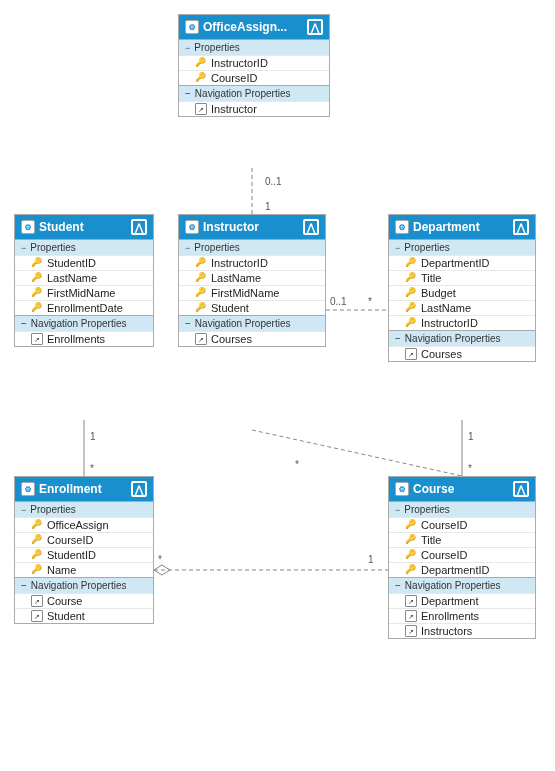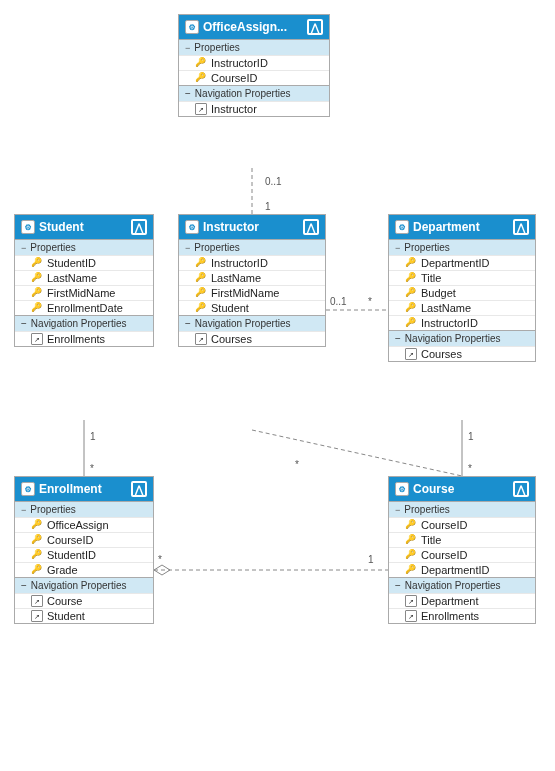--- a/index.html
+++ b/index.html
@@ -332,7 +332,7 @@
     </div>
     <div class="field-row">
       <span class="icon-key">🔑</span>
-      <span>Grade</span>
+      <span>Name</span>
     </div>
     <div class="nav-section-header">
       <span class="minus">−</span>

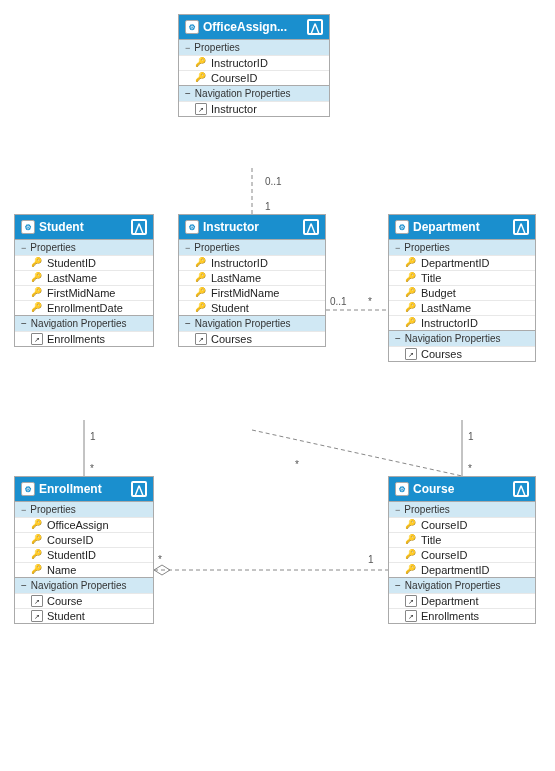--- a/index.html
+++ b/index.html
@@ -388,6 +388,10 @@
       <span class="icon-nav">↗</span>
       <span>Enrollments</span>
     </div>
+    <div class="field-row">
+      <span class="icon-nav">↗</span>
+      <span>Instructors</span>
+    </div>
   </div>
 
 </div>

